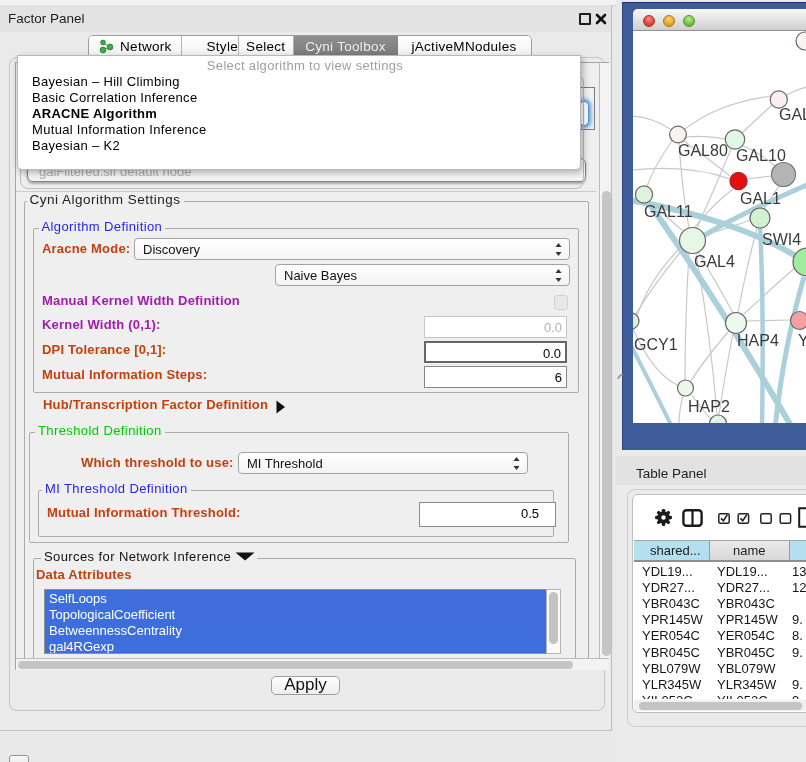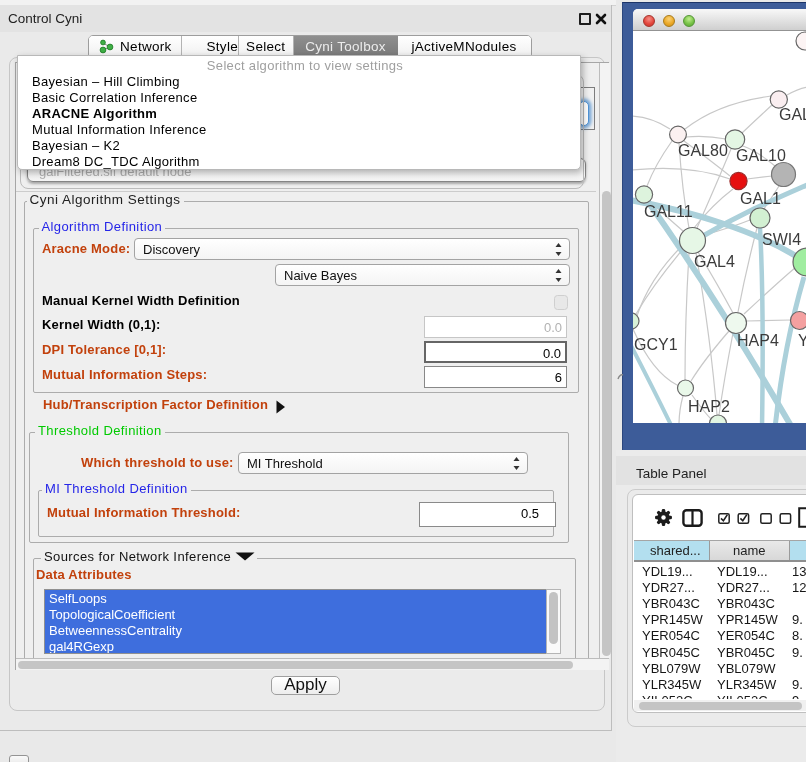--- a/index.html
+++ b/index.html
@@ -24,7 +24,7 @@
 <div class="abs" id="cpwin" style="left:0;top:5px;width:612px;height:726px;background:#eaeaea;border-right:1px solid #bdbdbd;border-bottom:1px solid #bdbdbd;box-sizing:border-box;">
 
   <div class="abs" style="left:0;top:0;width:611px;height:27px;background:#e3e3e3;">
-    <div class="abs" style="left:8px;top:6px;font-size:13.5px;color:#222;">Control Cyni</div>
+    <div class="abs" style="left:8px;top:6px;font-size:13.5px;color:#222;">Factor Panel</div>
 
     <div class="abs" style="left:579px;top:8px;width:8px;height:8px;border:2px solid #1d1d1d;border-radius:1px;"></div>
 

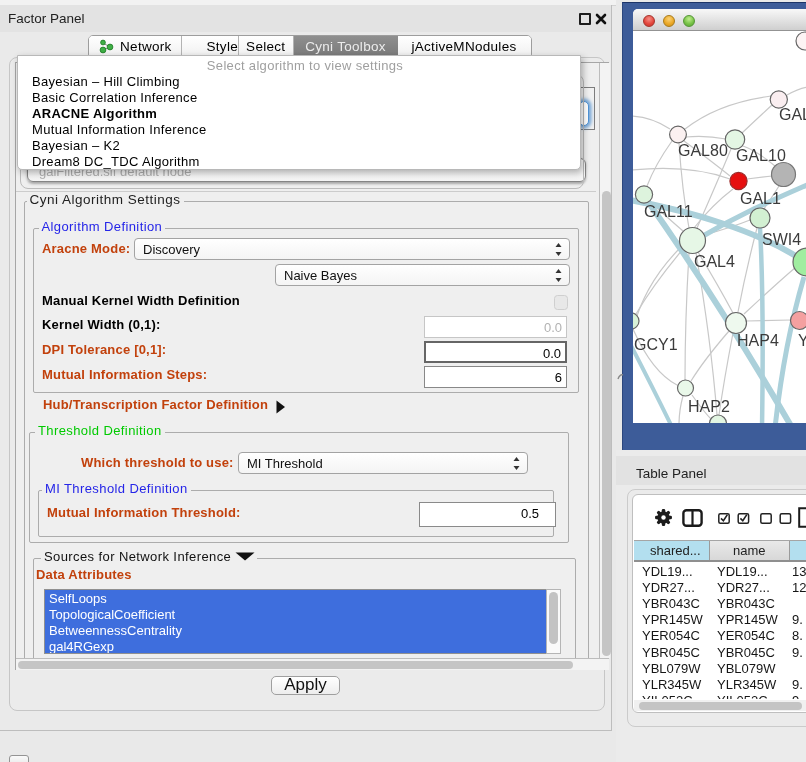--- a/index.html
+++ b/index.html
@@ -134,7 +134,6 @@
       <div style="padding-left:2px;font-weight:bold;">ARACNE Algorithm</div>
       <div style="padding-left:2px;">Mutual Information Inference</div>
       <div style="padding-left:2px;">Bayesian – K2</div>
-      <div style="padding-left:2px;">Dream8 DC_TDC Algorithm</div>
     </div>
   </div>
 

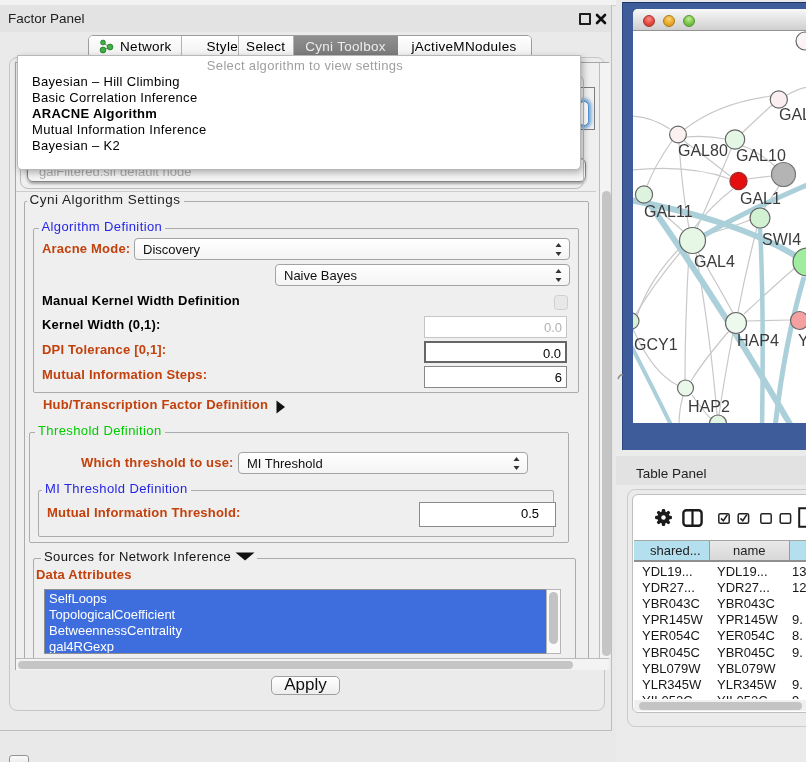--- a/index.html
+++ b/index.html
@@ -7,7 +7,7 @@
  font-family:"Liberation Sans",sans-serif;-webkit-font-smoothing:antialiased;}
 .abs{position:absolute;}
 .lbl{font-weight:bold;font-size:13px;letter-spacing:0.2px;color:#c2410c;white-space:nowrap;}
-.glbl{font-weight:bold;font-size:13px;letter-spacing:0.2px;color:#000000;white-space:nowrap;}
+.glbl{font-weight:bold;font-size:13px;letter-spacing:0.2px;color:#a21caf;white-space:nowrap;}
 .group{position:absolute;border:1px solid #acacac;border-radius:2px;}
 .gtitle{position:absolute;top:-10px;background:#efefef;padding:0 3px;font-size:13px;letter-spacing:0.4px;white-space:nowrap;}
 .combo{position:absolute;height:22px;border:1px solid #a3a3a3;border-radius:4px;

